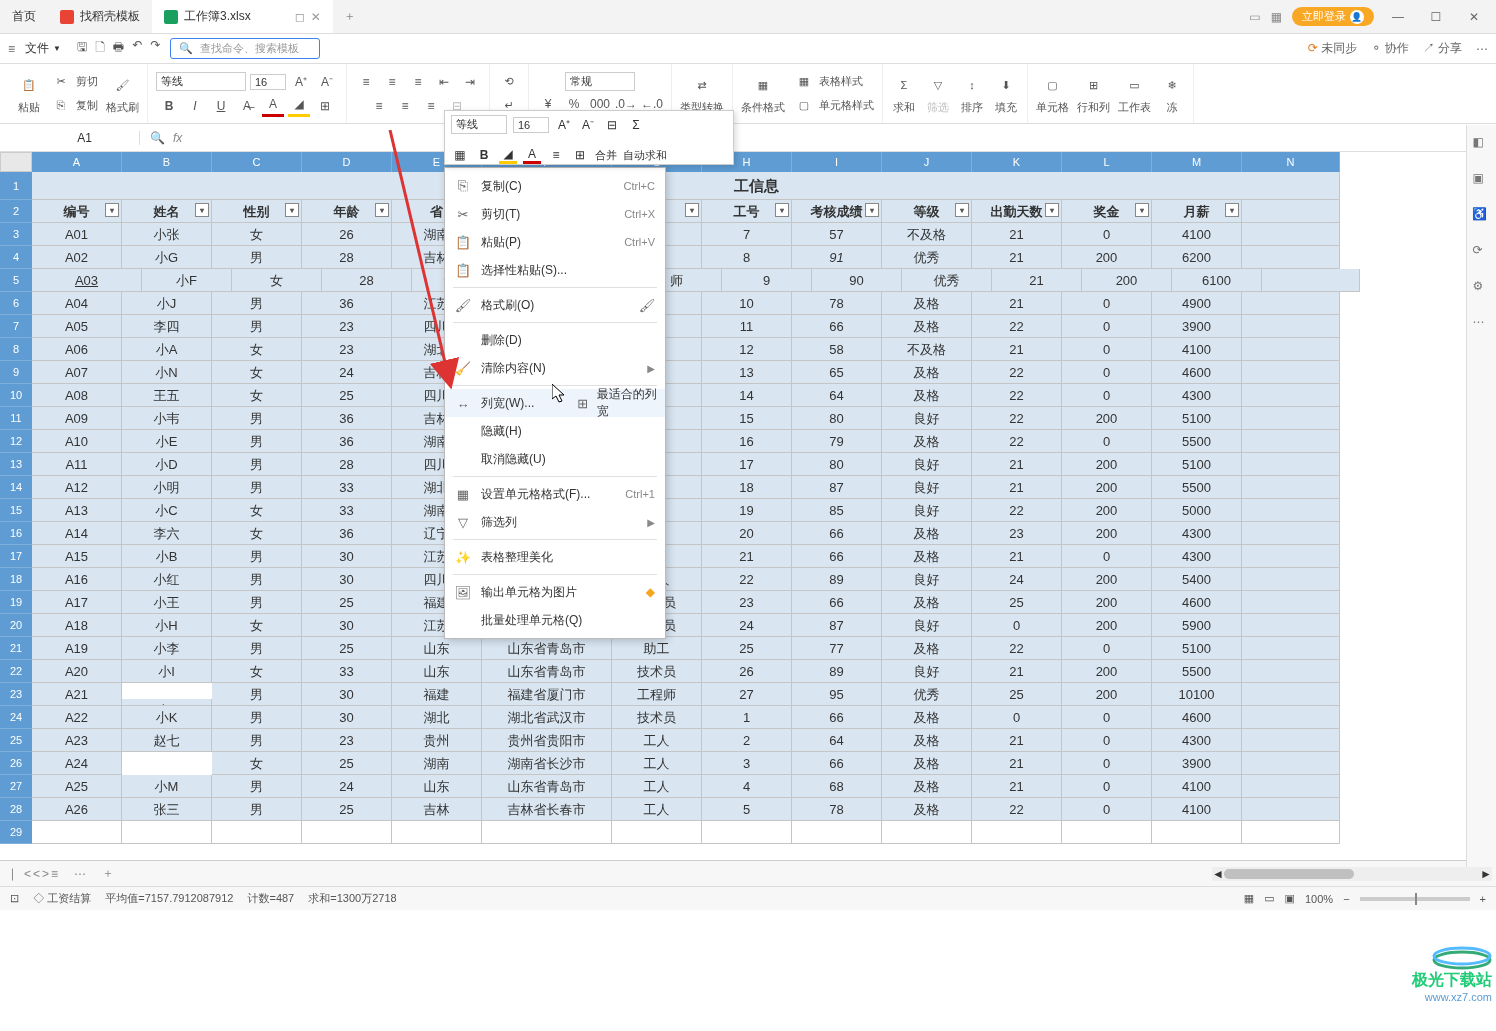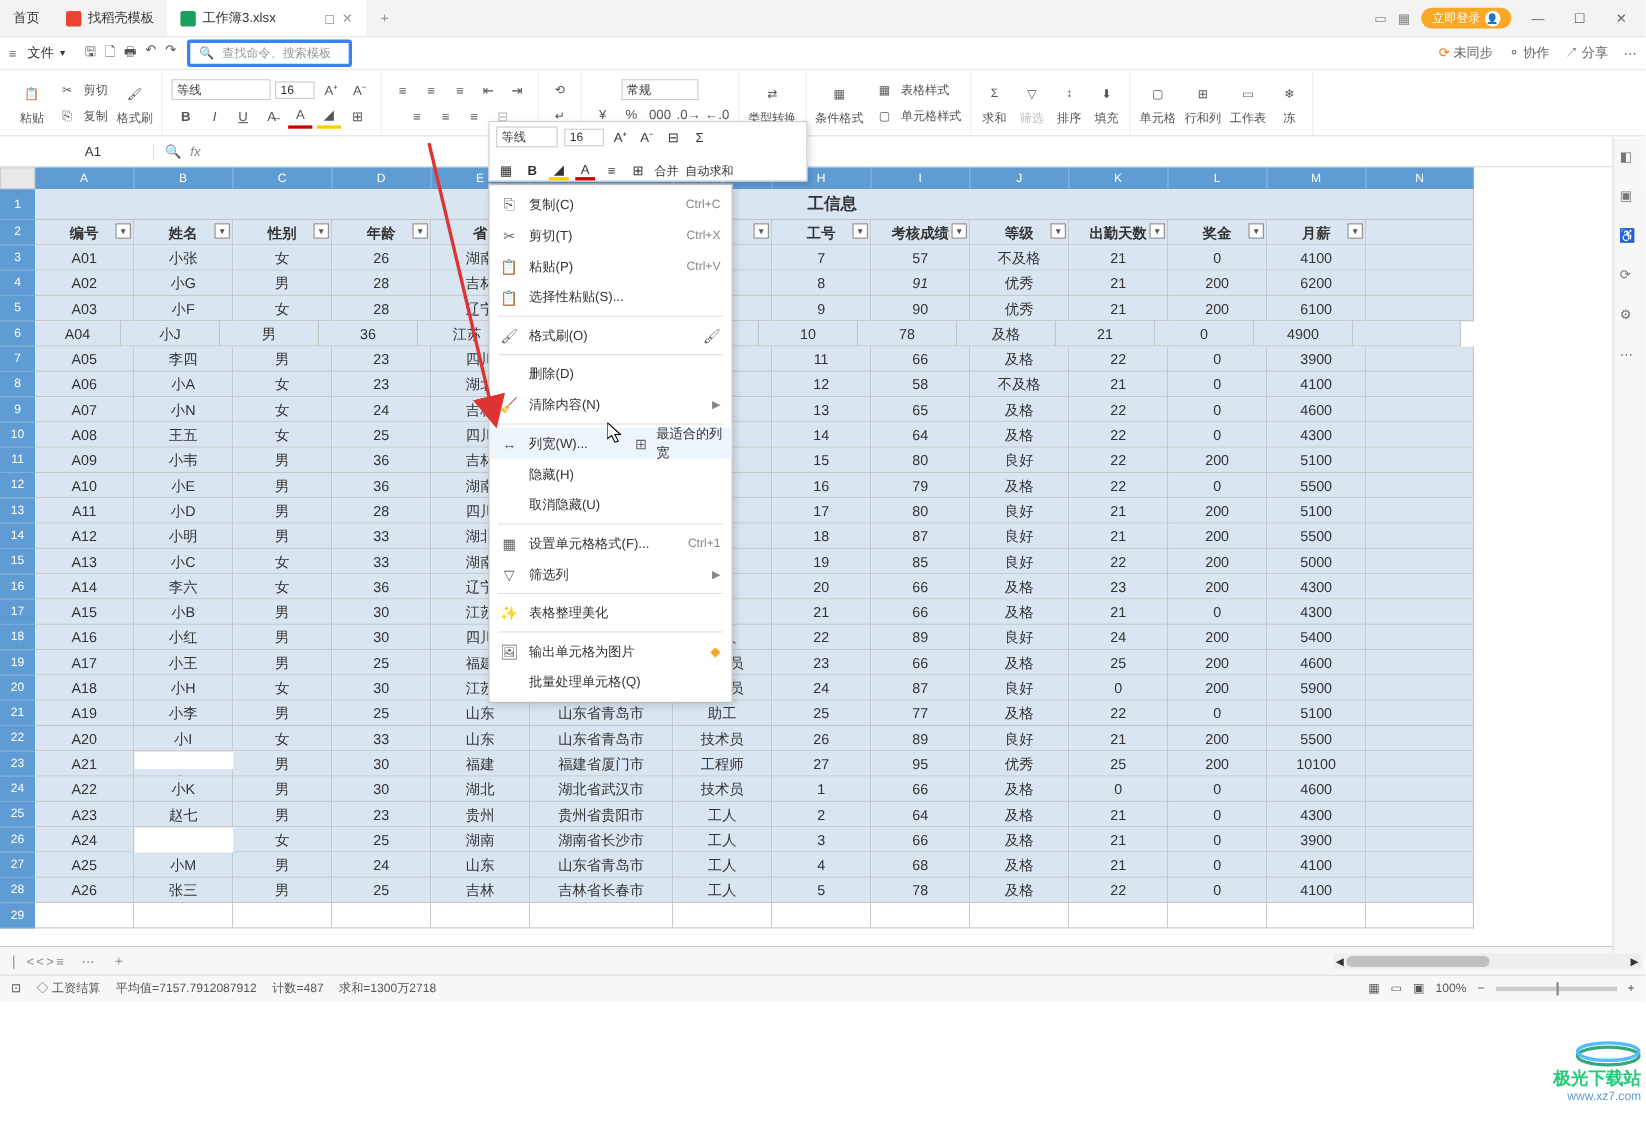--- a/index.html
+++ b/index.html
@@ -26,7 +26,7 @@
 .menu-tab { padding: 4px 10px; border-radius: 4px; cursor: pointer; }
 .menu-tab.active { background: #22a567; color: #fff; }
 .menubar-right { margin-left: auto; display: flex; align-items: center; gap: 14px; color: #666; }
-.search-box { border: 3px solid #3b82f6; border-radius: 3px; padding: 2px 8px; color: #999; font-size: 11px; width: 150px; }
+.search-box { border: 1px solid #3b82f6; border-radius: 3px; padding: 2px 8px; color: #999; font-size: 11px; width: 150px; }
 
 
 .ribbon { height: 60px; display: flex; align-items: center; padding: 0 8px; border-bottom: 1px solid #ddd; background: #fff; position: relative; }

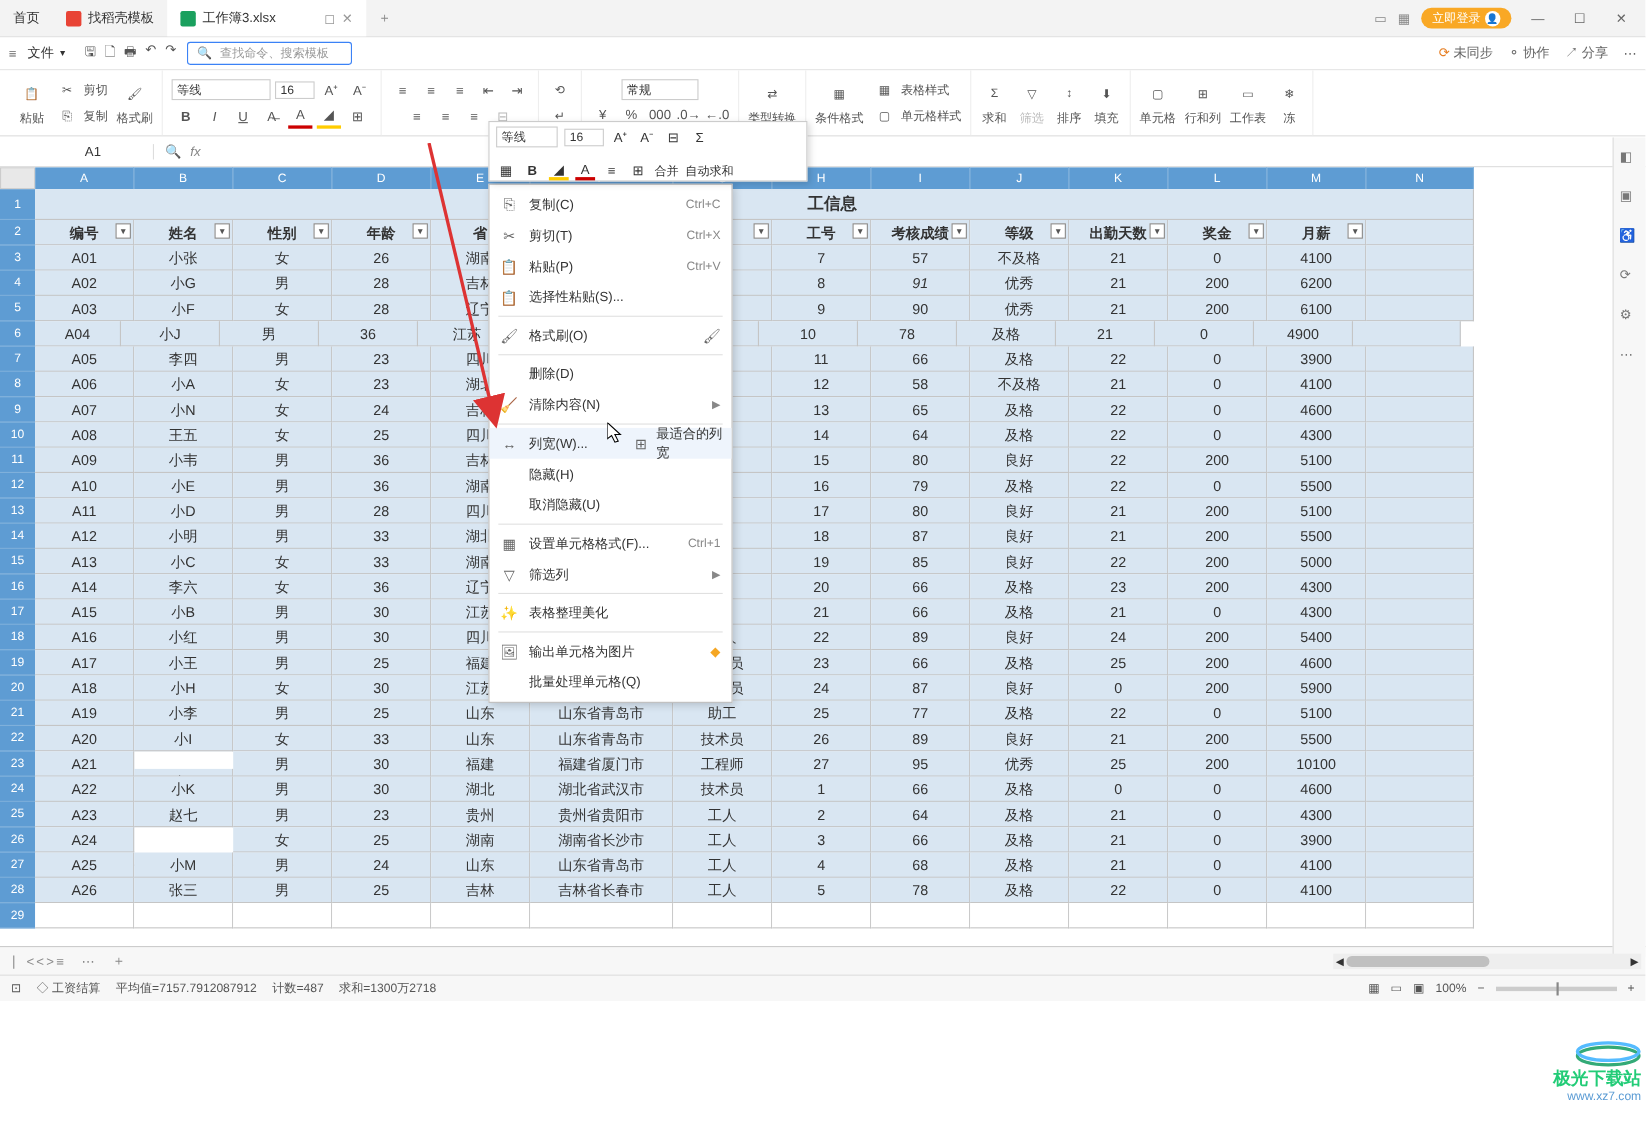--- a/index.html
+++ b/index.html
@@ -420,7 +420,7 @@
         <div class="cell" style="width: 98px;"></div>
       </div>
       <div class="data-row">
-        <div class="cell" style="width: 90px;">A03</div>
+        <div class="cell" style="width: 110px; text-decoration: underline;">A03</div>
         <div class="cell" style="width: 90px;">小F</div>
         <div class="cell" style="width: 90px;">女</div>
         <div class="cell" style="width: 90px;">28</div>

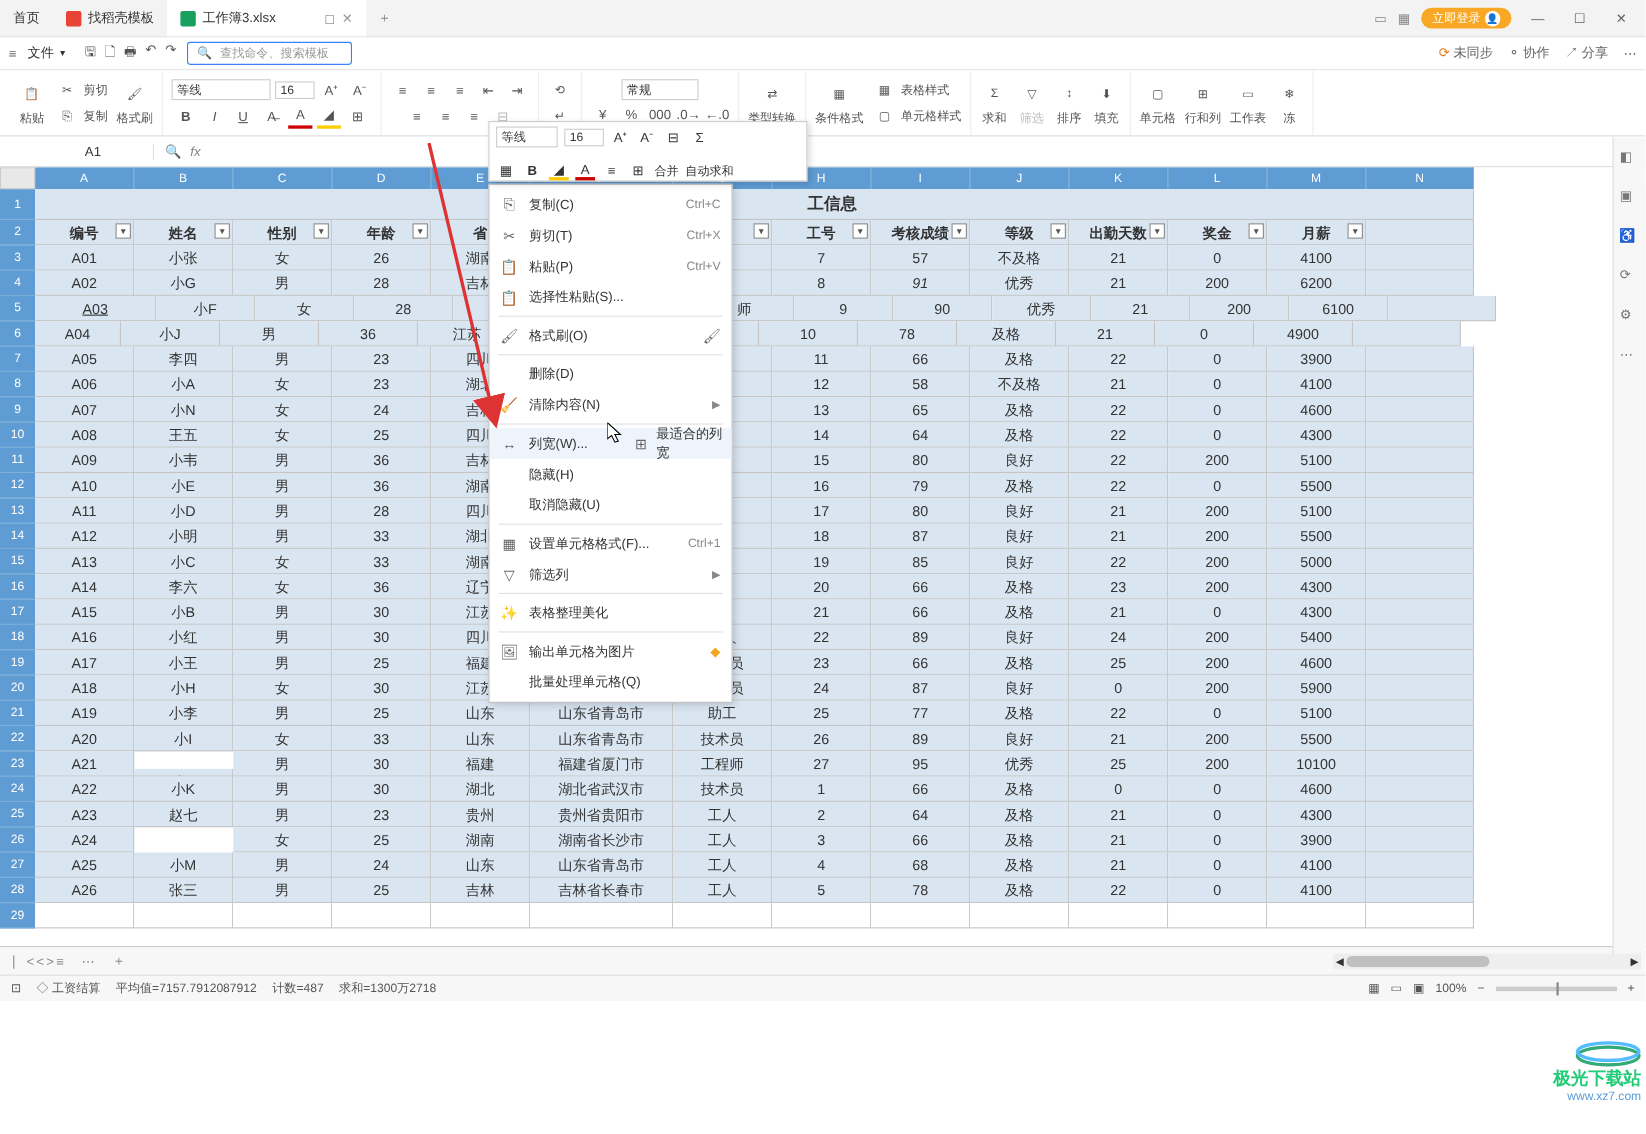--- a/index.html
+++ b/index.html
@@ -436,7 +436,7 @@
         <div class="cell" style="width: 98px;"></div>
       </div>
       <div class="data-row">
-        <div class="cell" style="width: 78px;">A04</div>
+        <div class="cell" style="width: 90px;">A04</div>
         <div class="cell" style="width: 90px;">小J</div>
         <div class="cell" style="width: 90px;">男</div>
         <div class="cell" style="width: 90px;">36</div>

